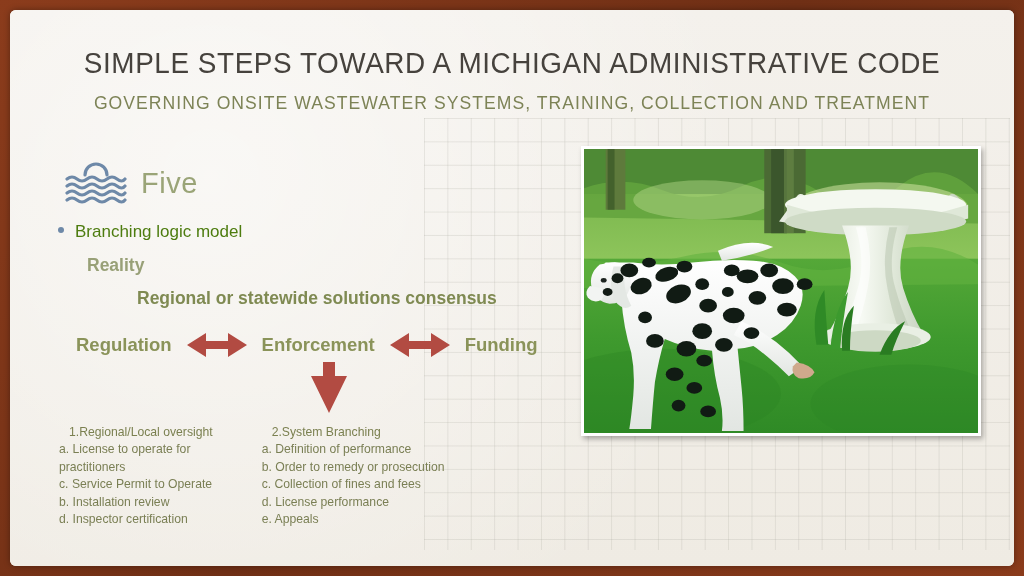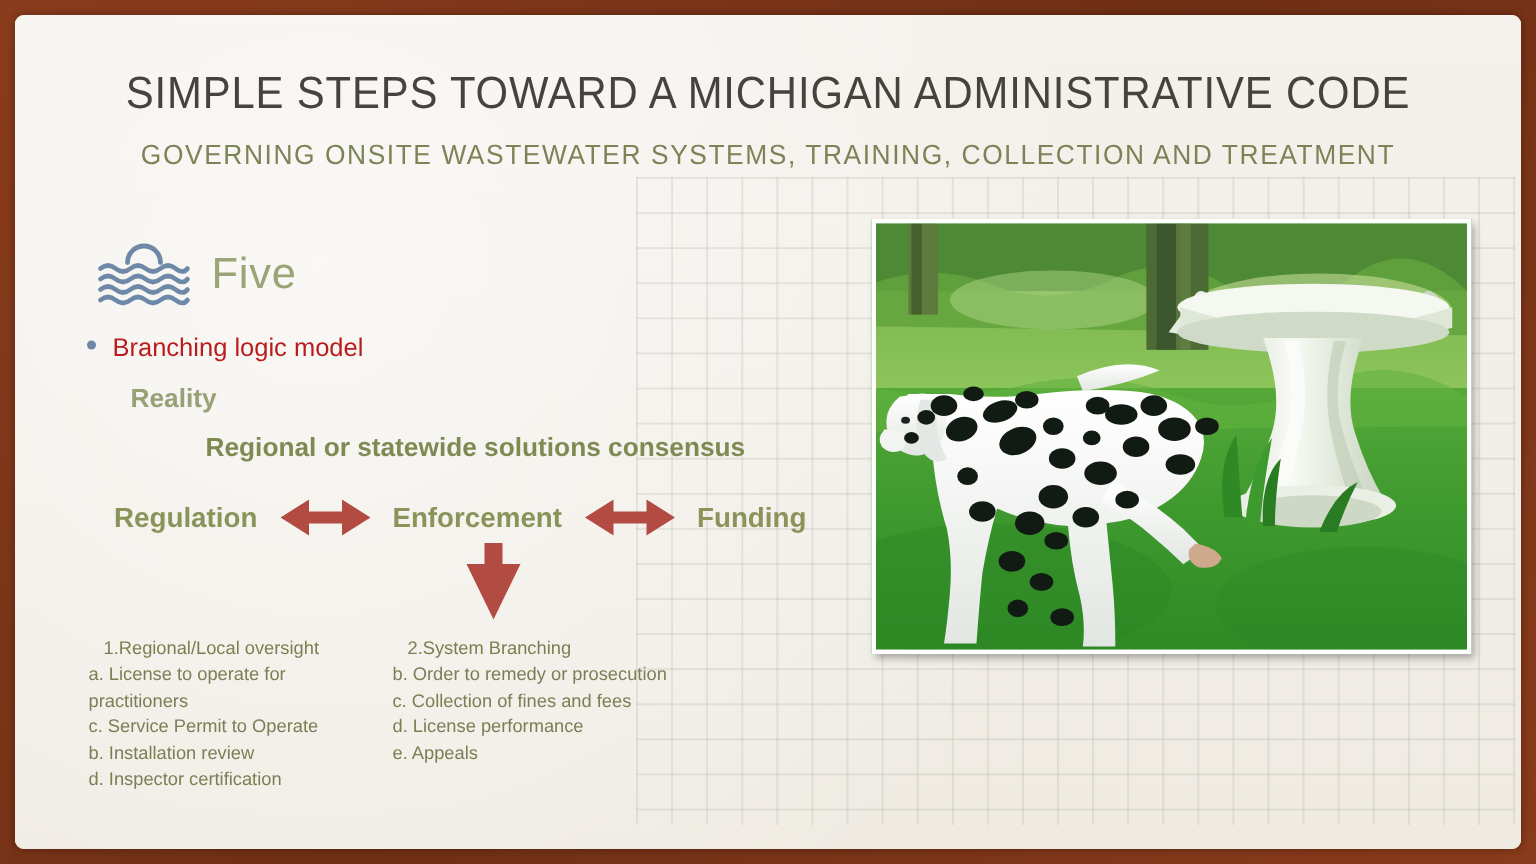--- a/index.html
+++ b/index.html
@@ -55,7 +55,7 @@
 
   .bullet-row{position:absolute;left:48px;top:212px;display:flex;align-items:baseline;gap:11px;}
   .bullet-dot{width:6px;height:6px;border-radius:50%;background:#6e89a8;display:inline-block;position:relative;top:-4px;}
-  .bullet-text{font-size:17px;color:#b91c1c;}
+  .bullet-text{font-size:17px;color:#4d7c0f;}
 
   .reality{position:absolute;left:77px;top:245px;font-size:17.5px;color:#98a077;font-weight:bold;}
   .consensus{position:absolute;left:127px;top:278px;font-size:17.5px;color:#7f8a52;font-weight:bold;}

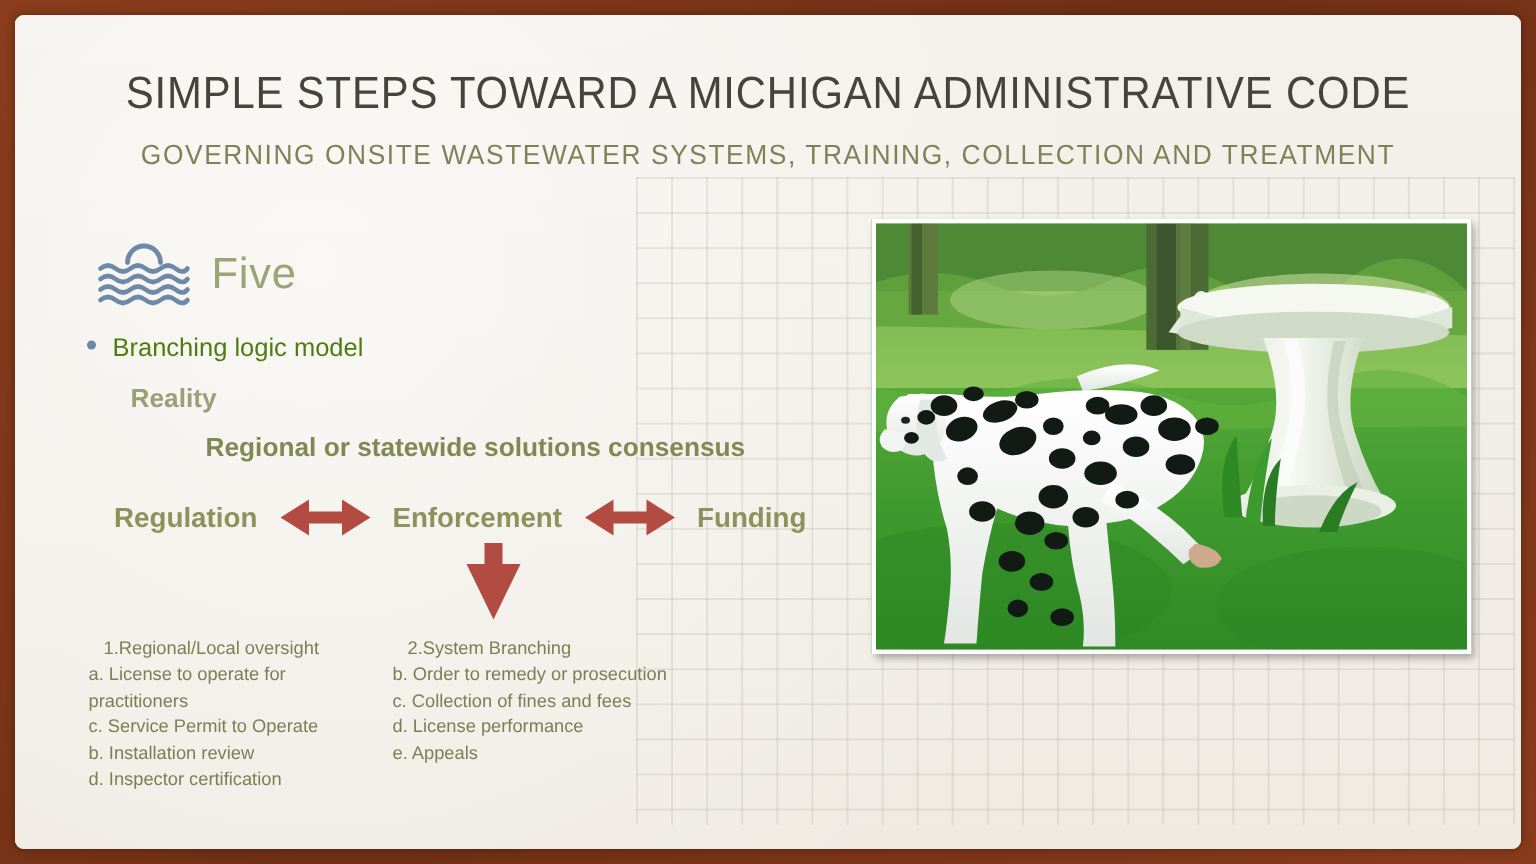--- a/index.html
+++ b/index.html
@@ -164,6 +164,10 @@
       <div class="list-col">
         <div class="l1">
           <span>2.</span><span>System Branching</span>
+        </div>
+        <div class="sub">
+          <span>a.</span>
+          <span>Definition of performance</span>
         </div>
         <div class="sub">
           <span>b.</span>

